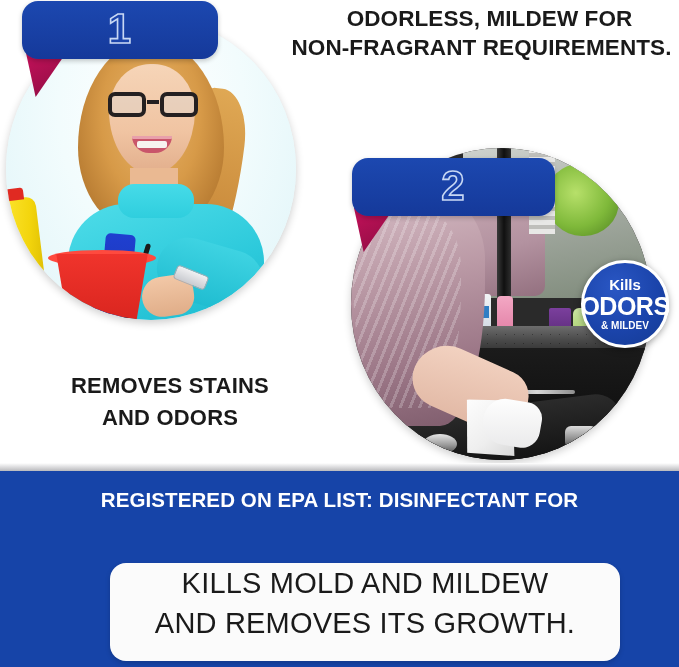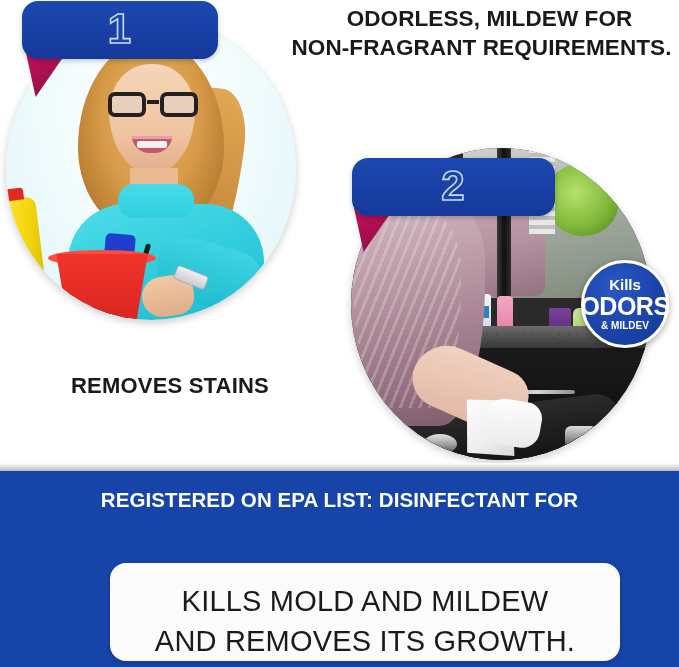--- a/index.html
+++ b/index.html
@@ -475,6 +475,7 @@
 
   <div class="caption-1">
     <div>REMOVES STAINS</div>
+    <div>AND ODORS</div>
   </div>
 
   <div id="divider"></div>

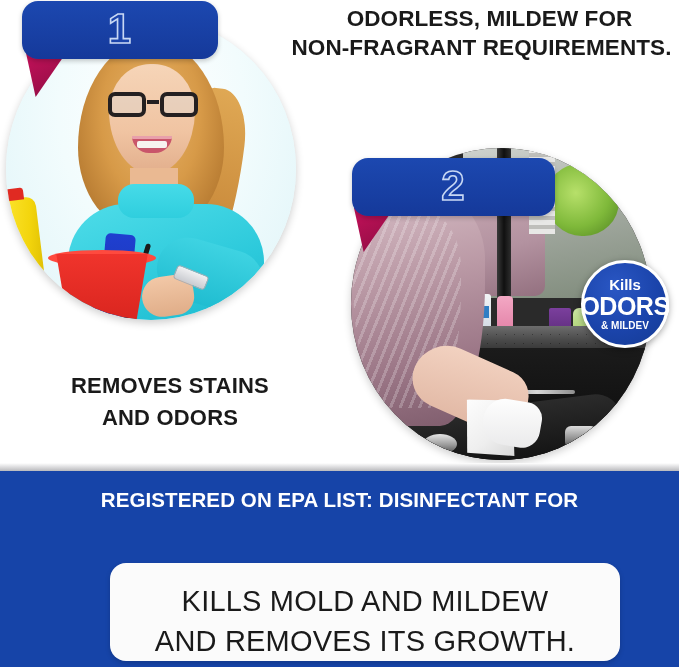--- a/index.html
+++ b/index.html
@@ -374,7 +374,7 @@
     position: absolute; left: 110px; top: 92px; width: 510px; height: 98px;
     background: #fbfbfb; border-radius: 16px;
     box-shadow: 0 2px 5px rgba(0,0,0,0.18);
-    display: flex; align-items: flex-end; justify-content: center;
+    display: flex; align-items: flex-start; justify-content: center;
   }
   #banner-box .txt {
     color: #1a1a1a; text-align: center;

